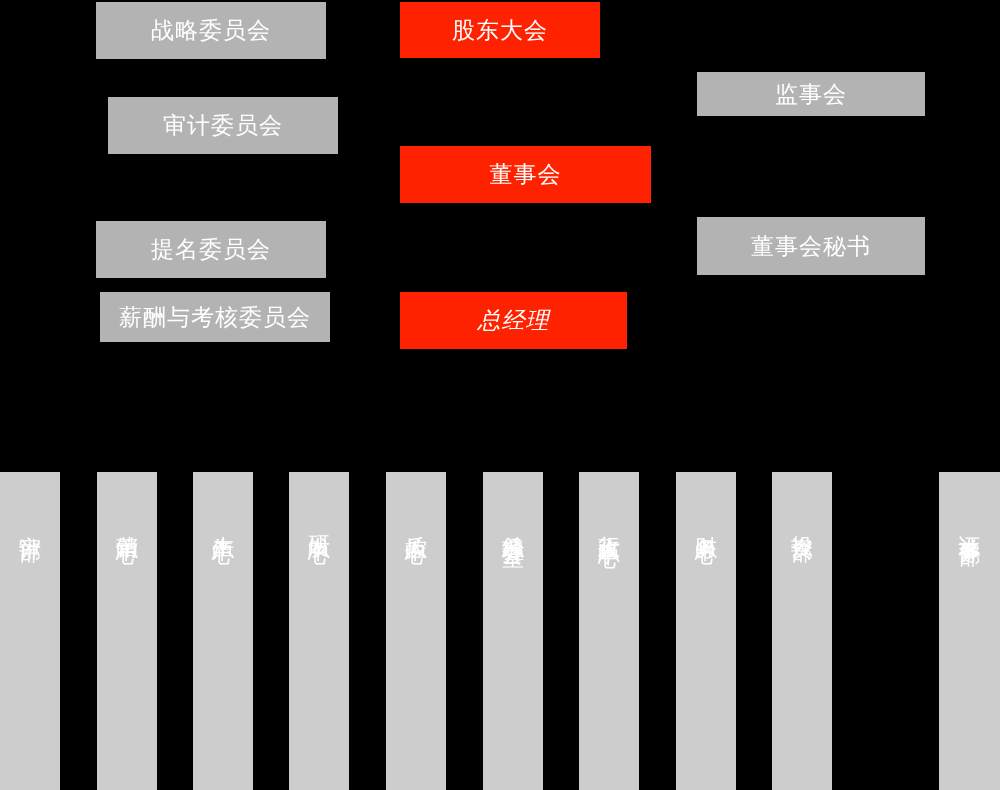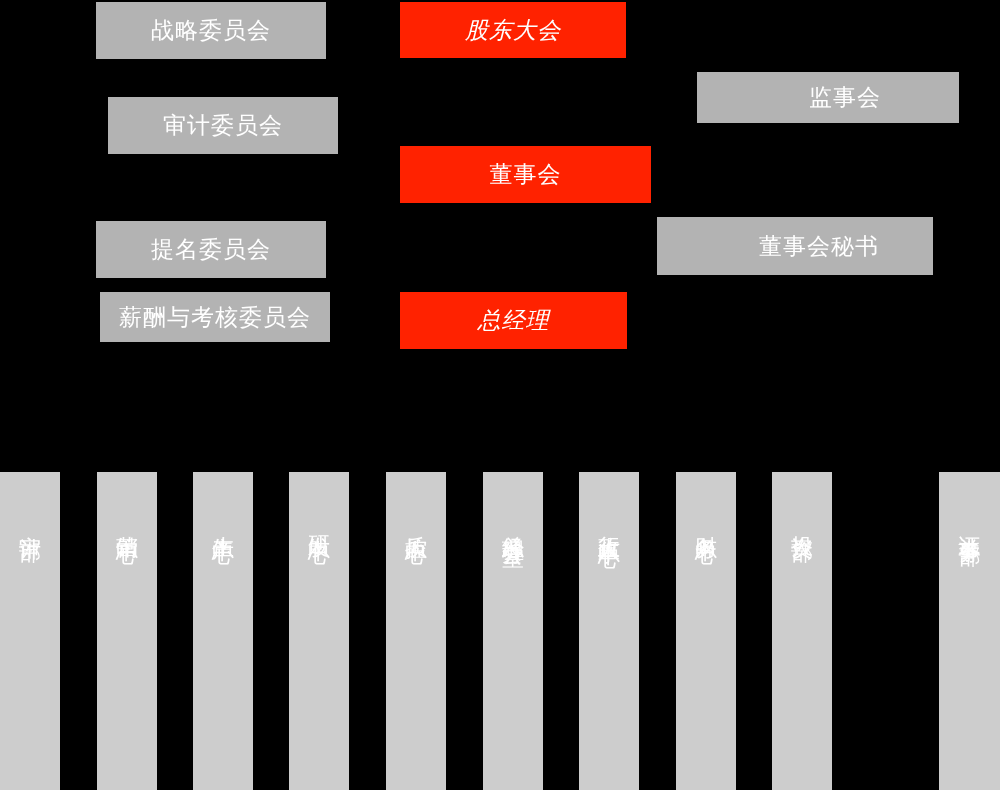--- a/index.html
+++ b/index.html
@@ -28,7 +28,7 @@
   .node.red{background:var(--accent-red,#ff2200);}
   
   .n-strategy      {left:96px;  top:2px;   width:230px;height:57px;}
-  .n-shareholders  {left:400px; top:2px;   width:226px;height:56px;font-style:italic;}
+  .n-shareholders  {left:400px; top:2px;   width:200px;height:56px;}
   .n-supervisory   {left:697px; top:72px;  width:228px;height:51px;padding-left:34px;}
   .n-audit-com     {left:96px;  top:97px;  width:230px;height:57px;margin-left:12px;}
   .n-board         {left:400px; top:146px; width:251px;height:57px;}

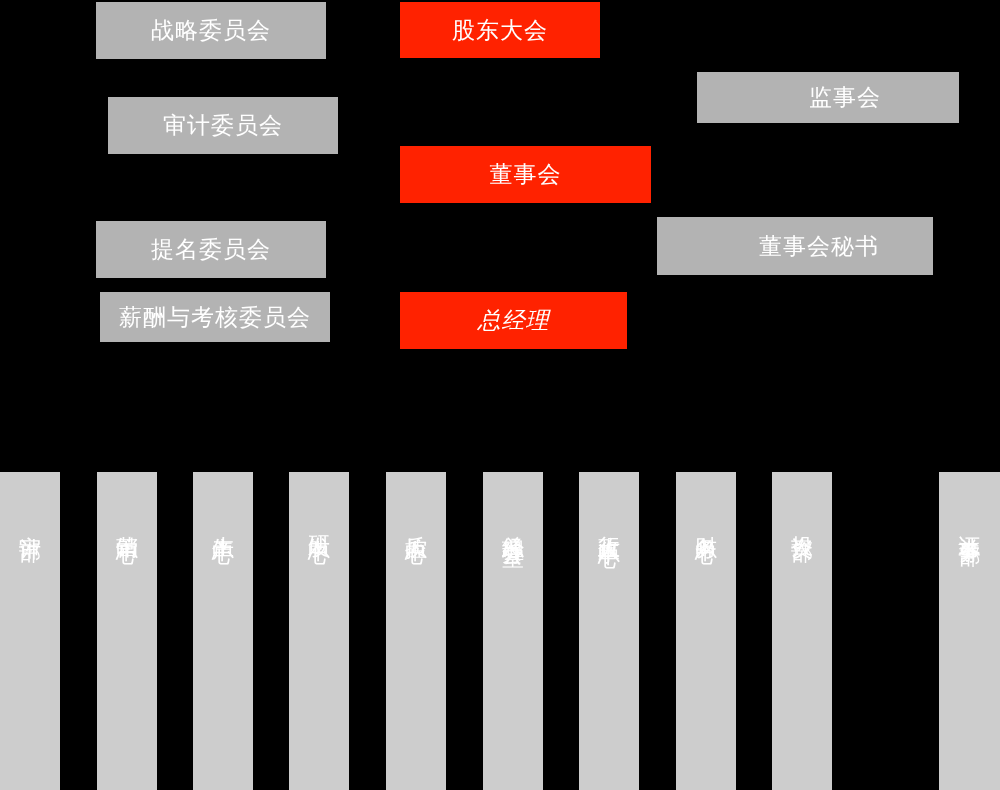--- a/index.html
+++ b/index.html
@@ -29,7 +29,7 @@
   
   .n-strategy      {left:96px;  top:2px;   width:230px;height:57px;}
   .n-shareholders  {left:400px; top:2px;   width:200px;height:56px;}
-  .n-supervisory   {left:697px; top:72px;  width:228px;height:51px;padding-left:34px;}
+  .n-supervisory   {left:697px; top:72px;  width:228px;height:44px;}
   .n-audit-com     {left:96px;  top:97px;  width:230px;height:57px;margin-left:12px;}
   .n-board         {left:400px; top:146px; width:251px;height:57px;}
   .n-nomination    {left:96px;  top:197px; width:230px;height:57px;margin-top:24px;}

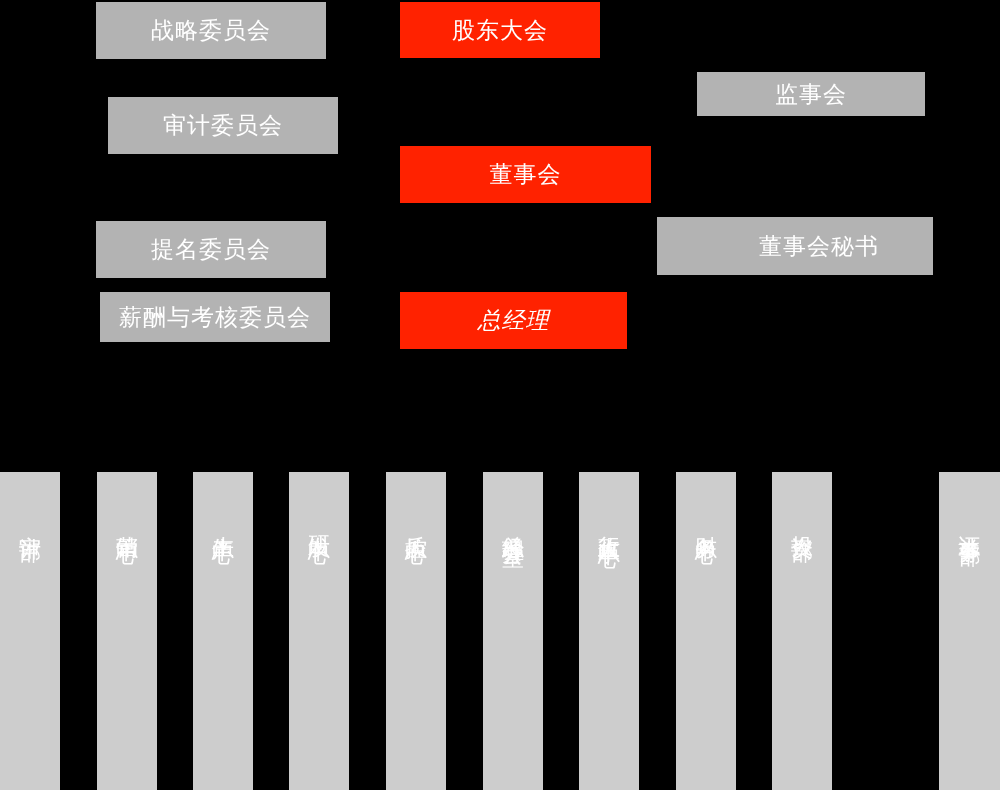--- a/index.html
+++ b/index.html
@@ -33,7 +33,7 @@
   .n-audit-com     {left:96px;  top:97px;  width:230px;height:57px;margin-left:12px;}
   .n-board         {left:400px; top:146px; width:251px;height:57px;}
   .n-nomination    {left:96px;  top:197px; width:230px;height:57px;margin-top:24px;}
-  .n-secretary     {left:657px; top:217px; width:228px;height:58px;padding-left:48px;}
+  .n-secretary     {left:697px; top:217px; width:228px;height:58px;}
   .n-remuneration  {left:100px;  top:292px; width:230px;height:50px;}
   .n-gm            {left:400px; top:292px; width:227px;height:57px;font-style:italic;}
   

